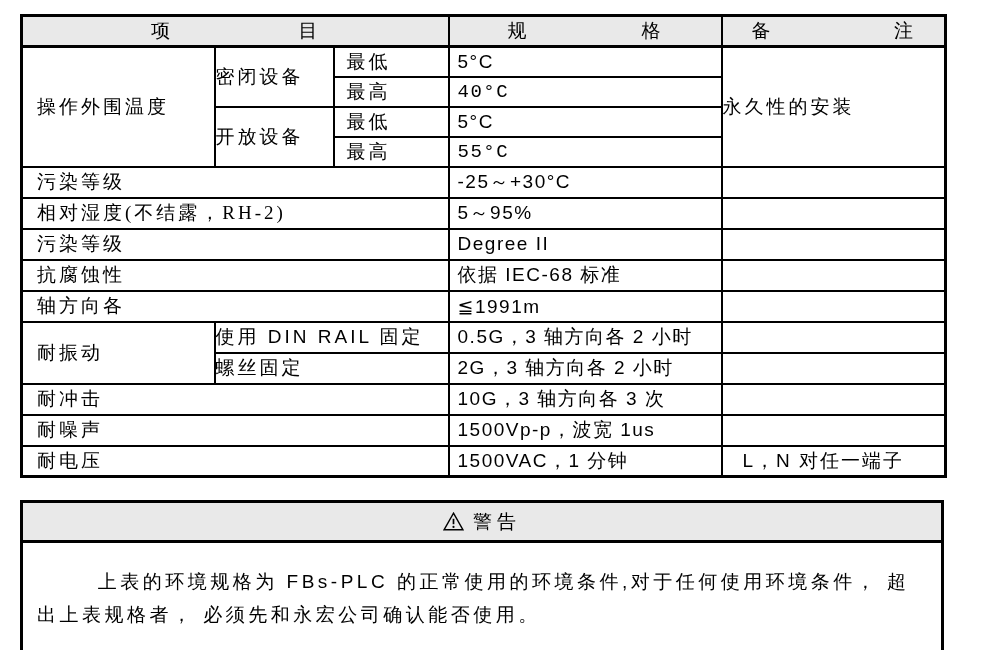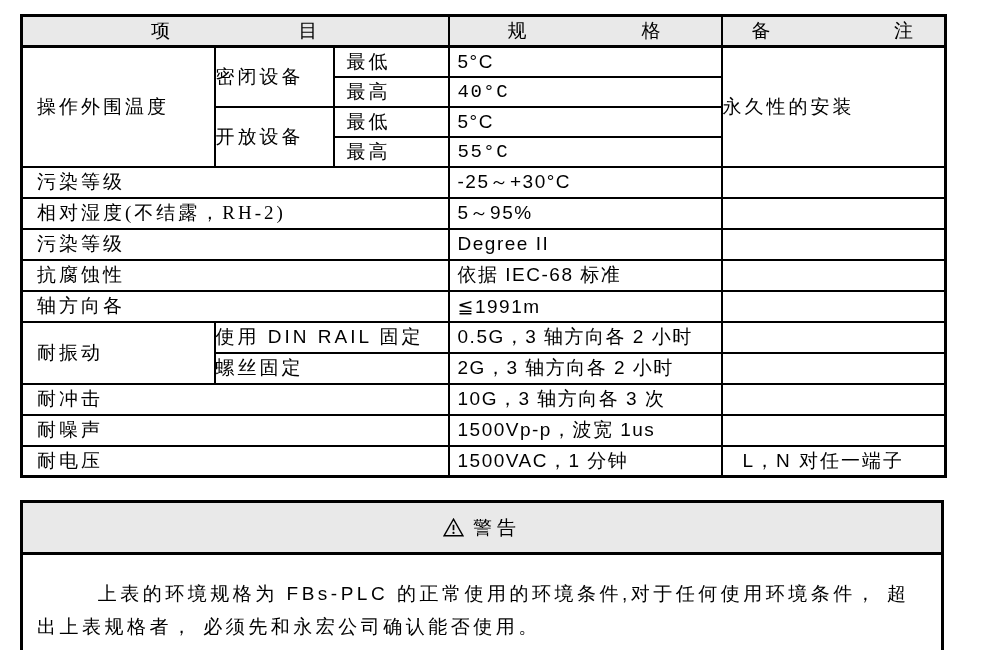--- a/index.html
+++ b/index.html
@@ -63,7 +63,7 @@
     background: #ffffff;
   }
   .warn-header {
-    height: 52px;
+    height: 40px;
     background: #e9e9e9;
     border-bottom: 3px solid #000;
     display: flex; align-items: center; justify-content: center;

